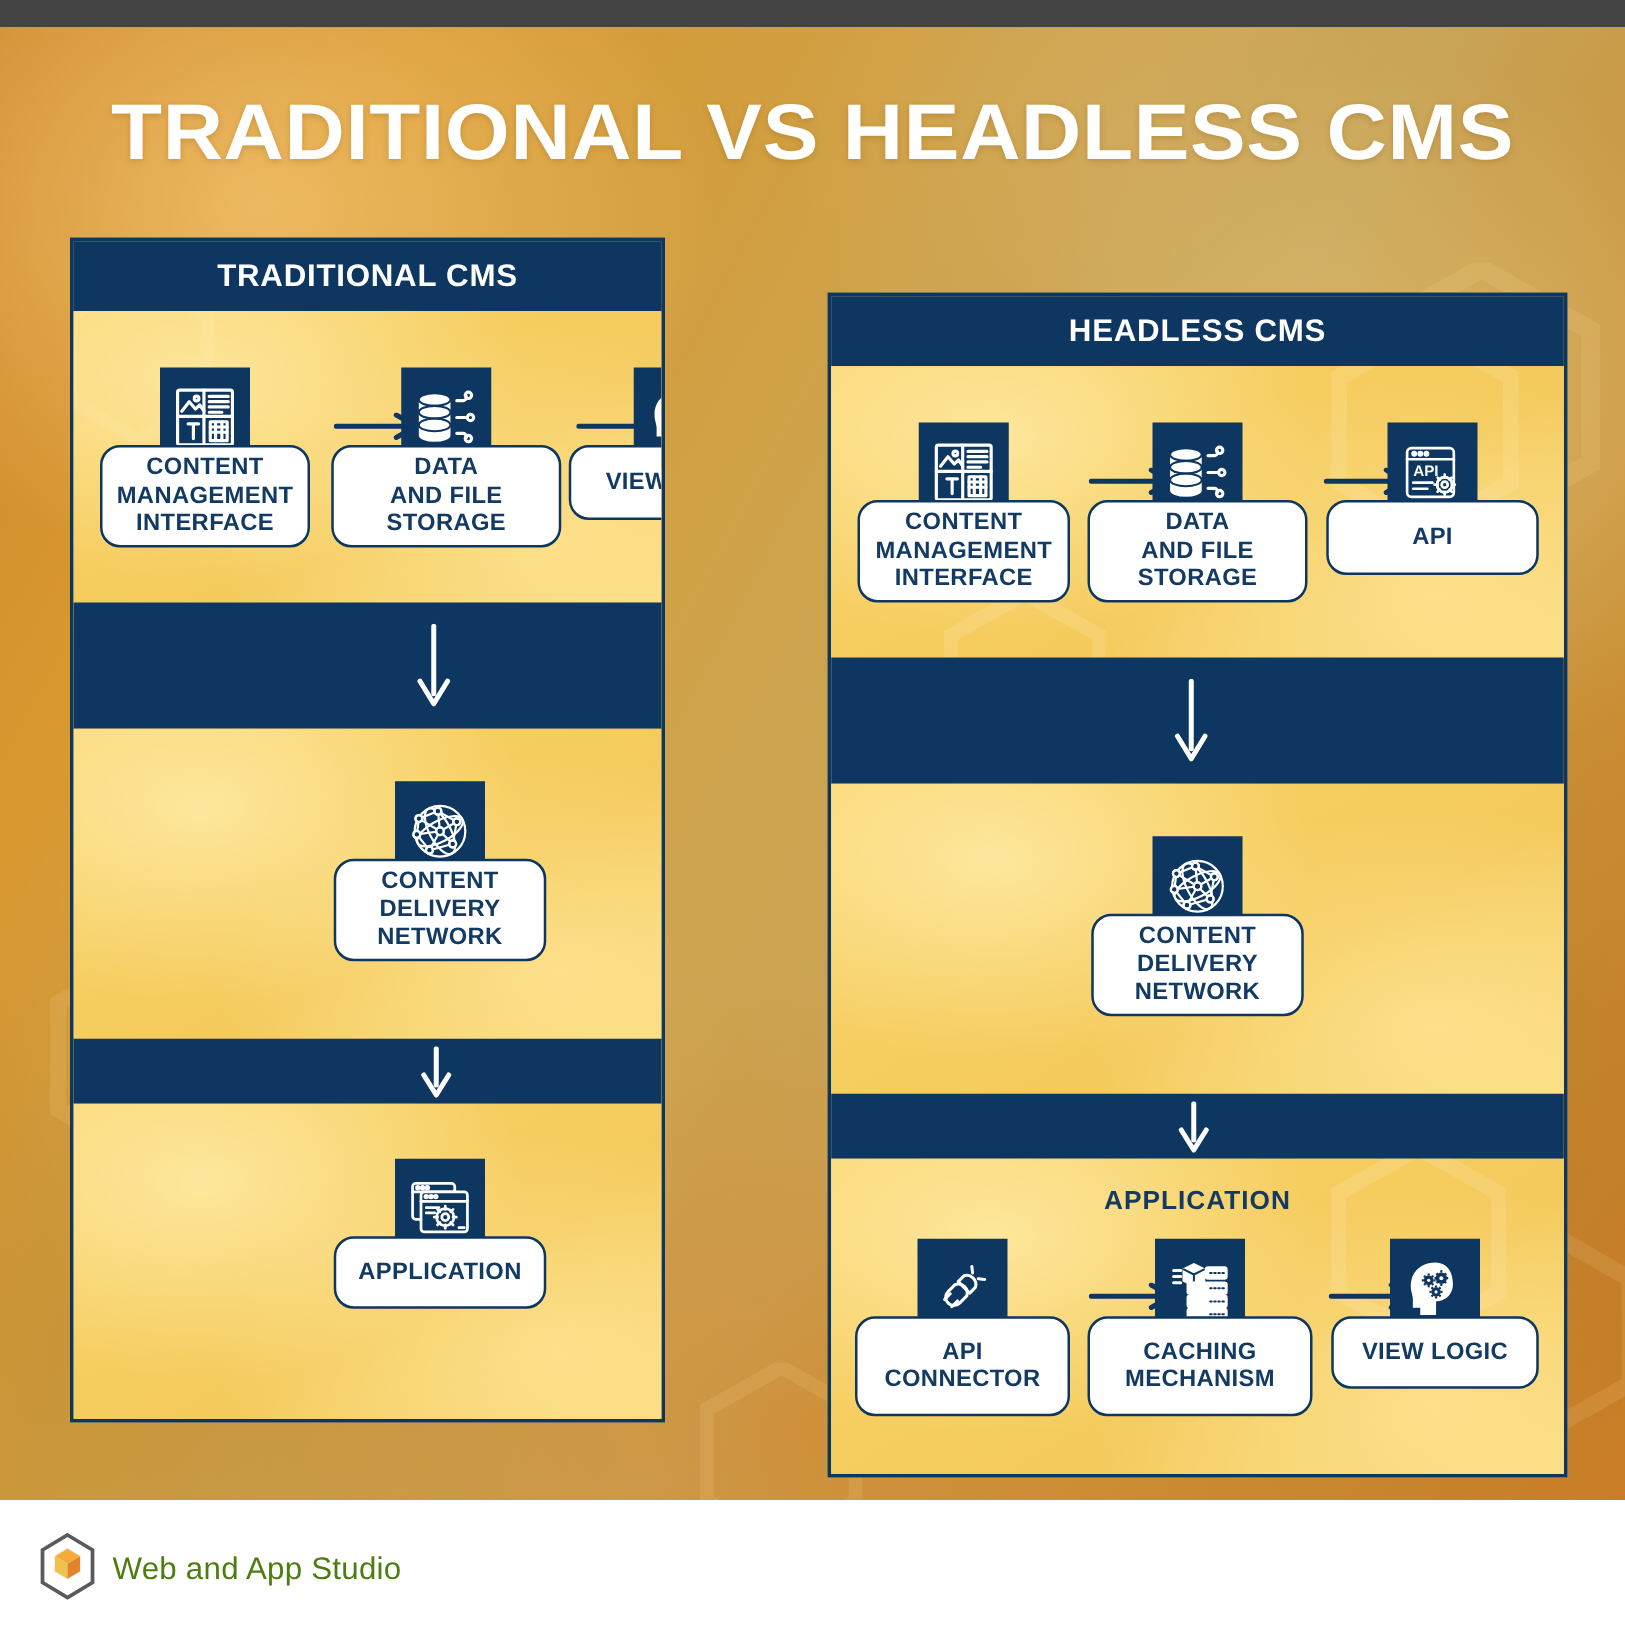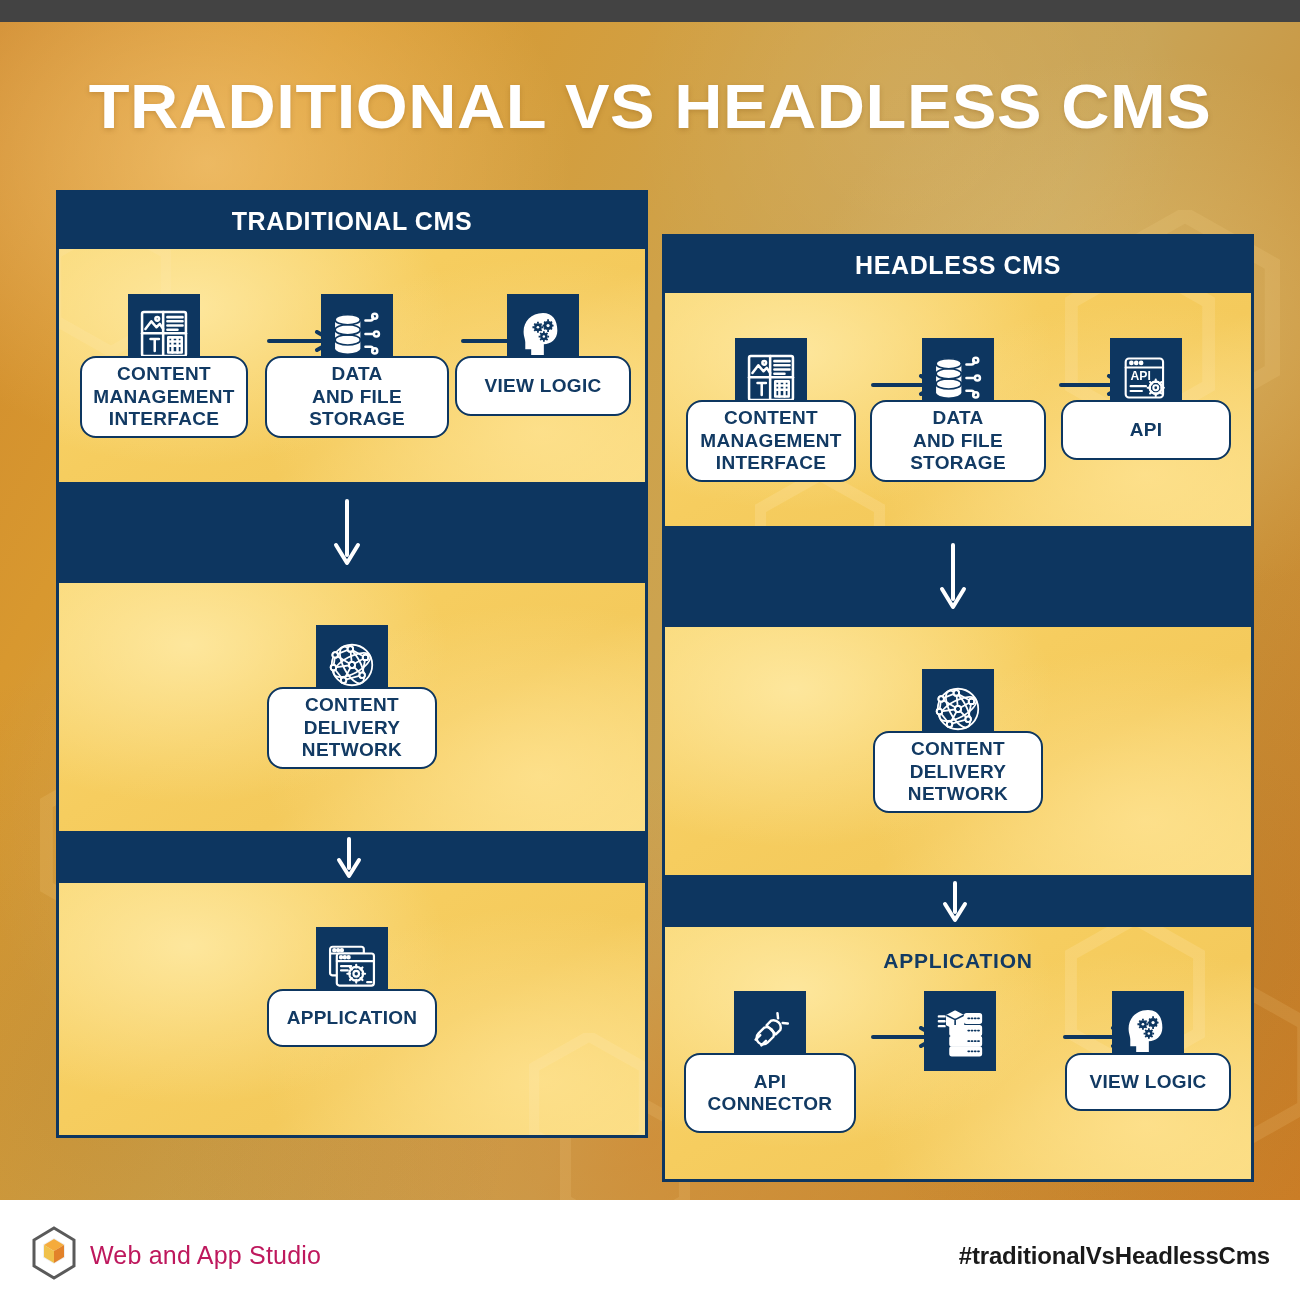--- a/index.html
+++ b/index.html
@@ -223,7 +223,7 @@
 
   <div class="title">TRADITIONAL VS HEADLESS CMS</div>
 
-  <div class="panel" style="left:56px; top:190px; width:592px; height:948px;">
+  <div class="panel" style="left:56px; top:190px; width:476px; height:948px;">
     <div class="panel-head">TRADITIONAL CMS</div>
     <div class="panel-body" style="height:886px;">
 

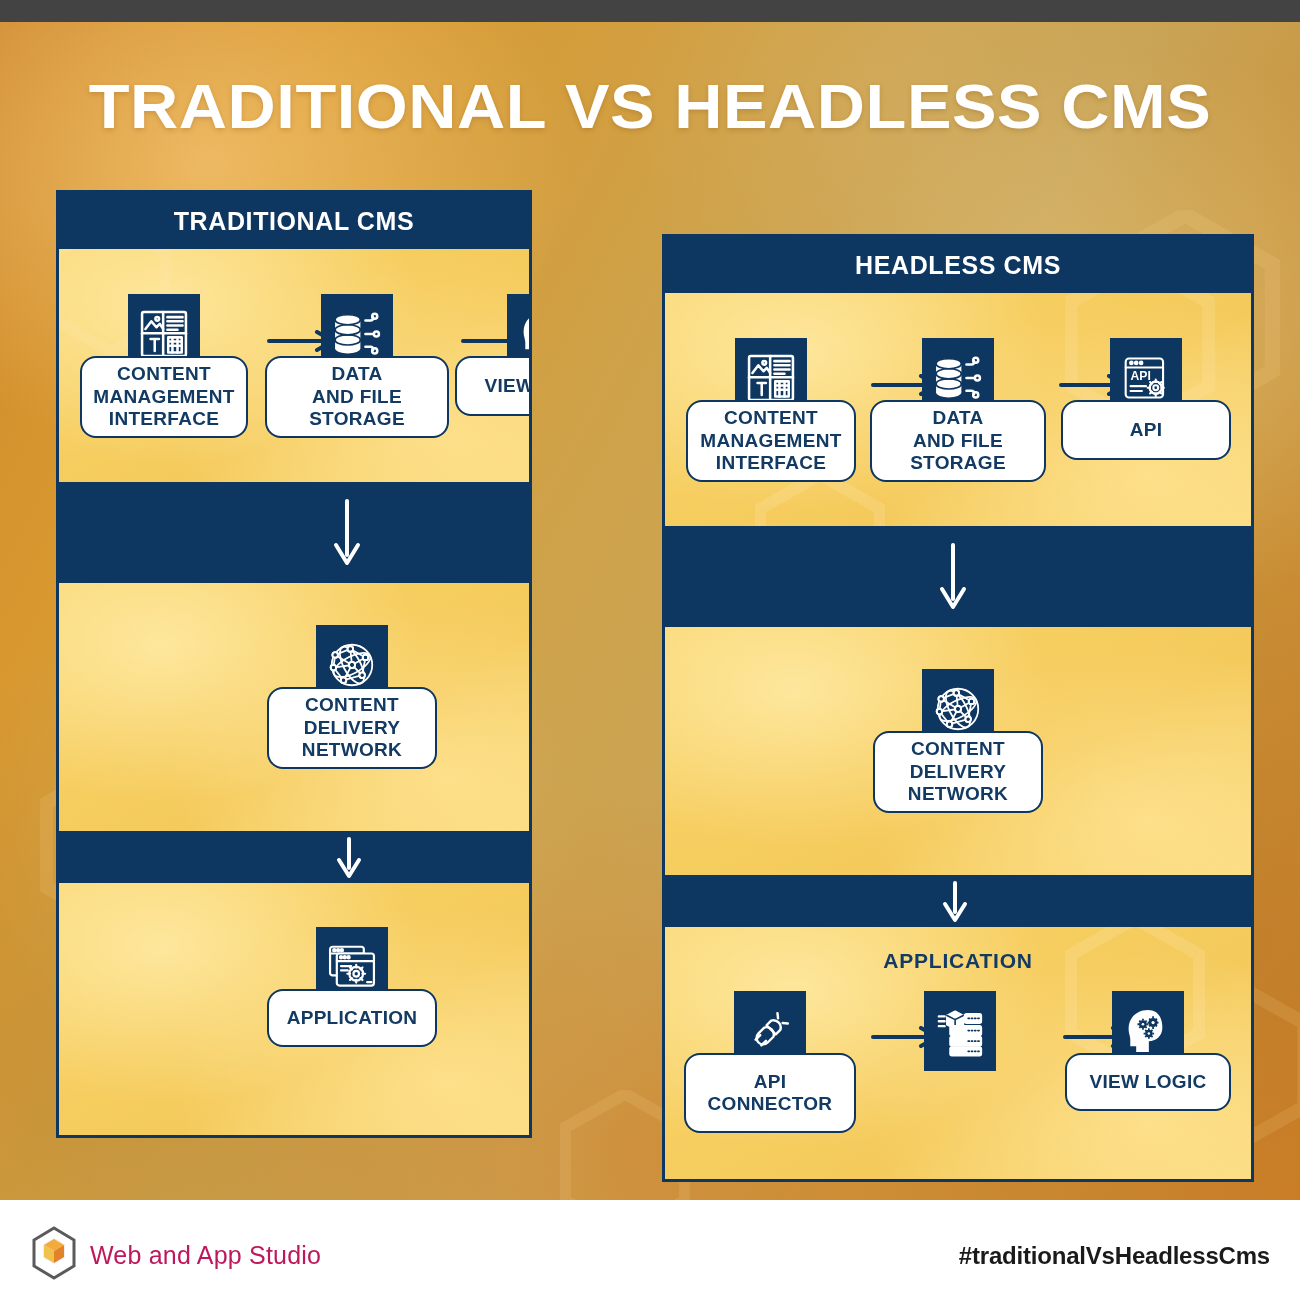--- a/index.html
+++ b/index.html
@@ -602,6 +602,10 @@
               <path d="M42 57 h1.5 M46 57 h1.5 M50 57 h1.5 M54 57 h1.5" stroke="#0d3660" stroke-width="2"></path>
             </svg>
           </div>
+          <div class="label-box" style="width:180px; height:80px;">
+            <span style="white-space:pre-line">CACHING
+MECHANISM</span>
+          </div>
         </div>
 
         <svg class="harrow" style="left:398px; top:99px;" width="72" height="22" viewBox="0 0 72 22">

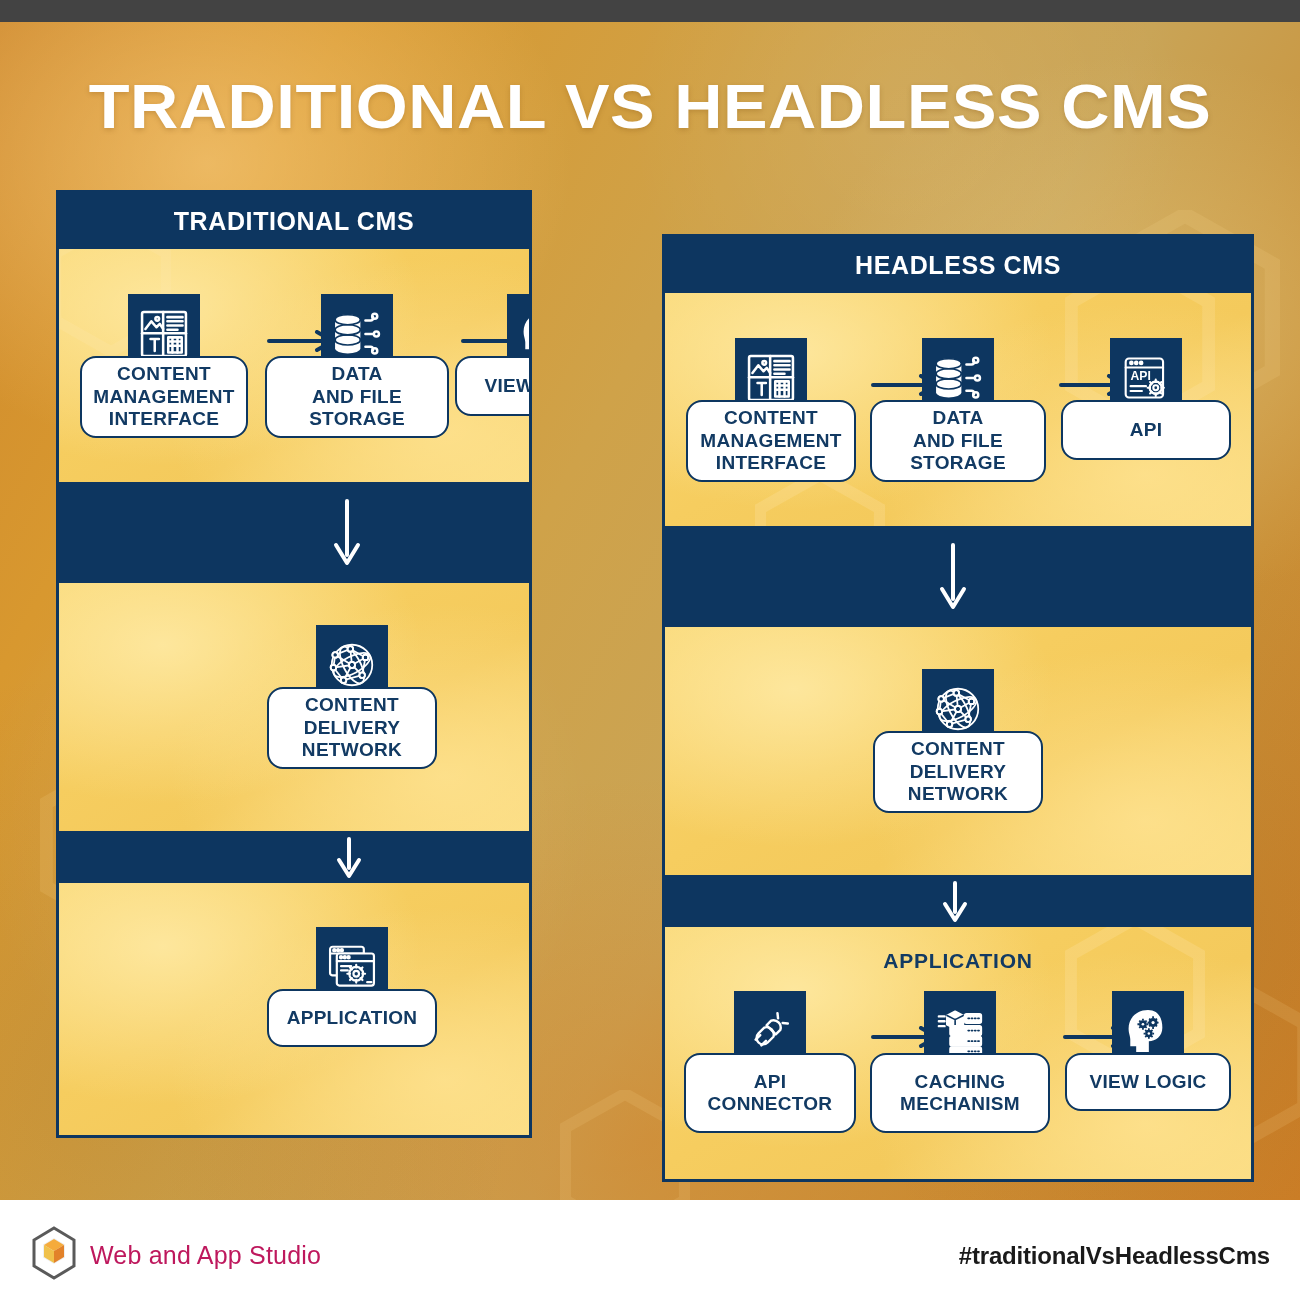--- a/index.html
+++ b/index.html
@@ -178,7 +178,7 @@
   }
   .brand-name {
     font-size: 25px;
-    color: #be185d;
+    color: #4d7c0f;
     font-family: "Liberation Sans", sans-serif;
     letter-spacing: .2px;
   }

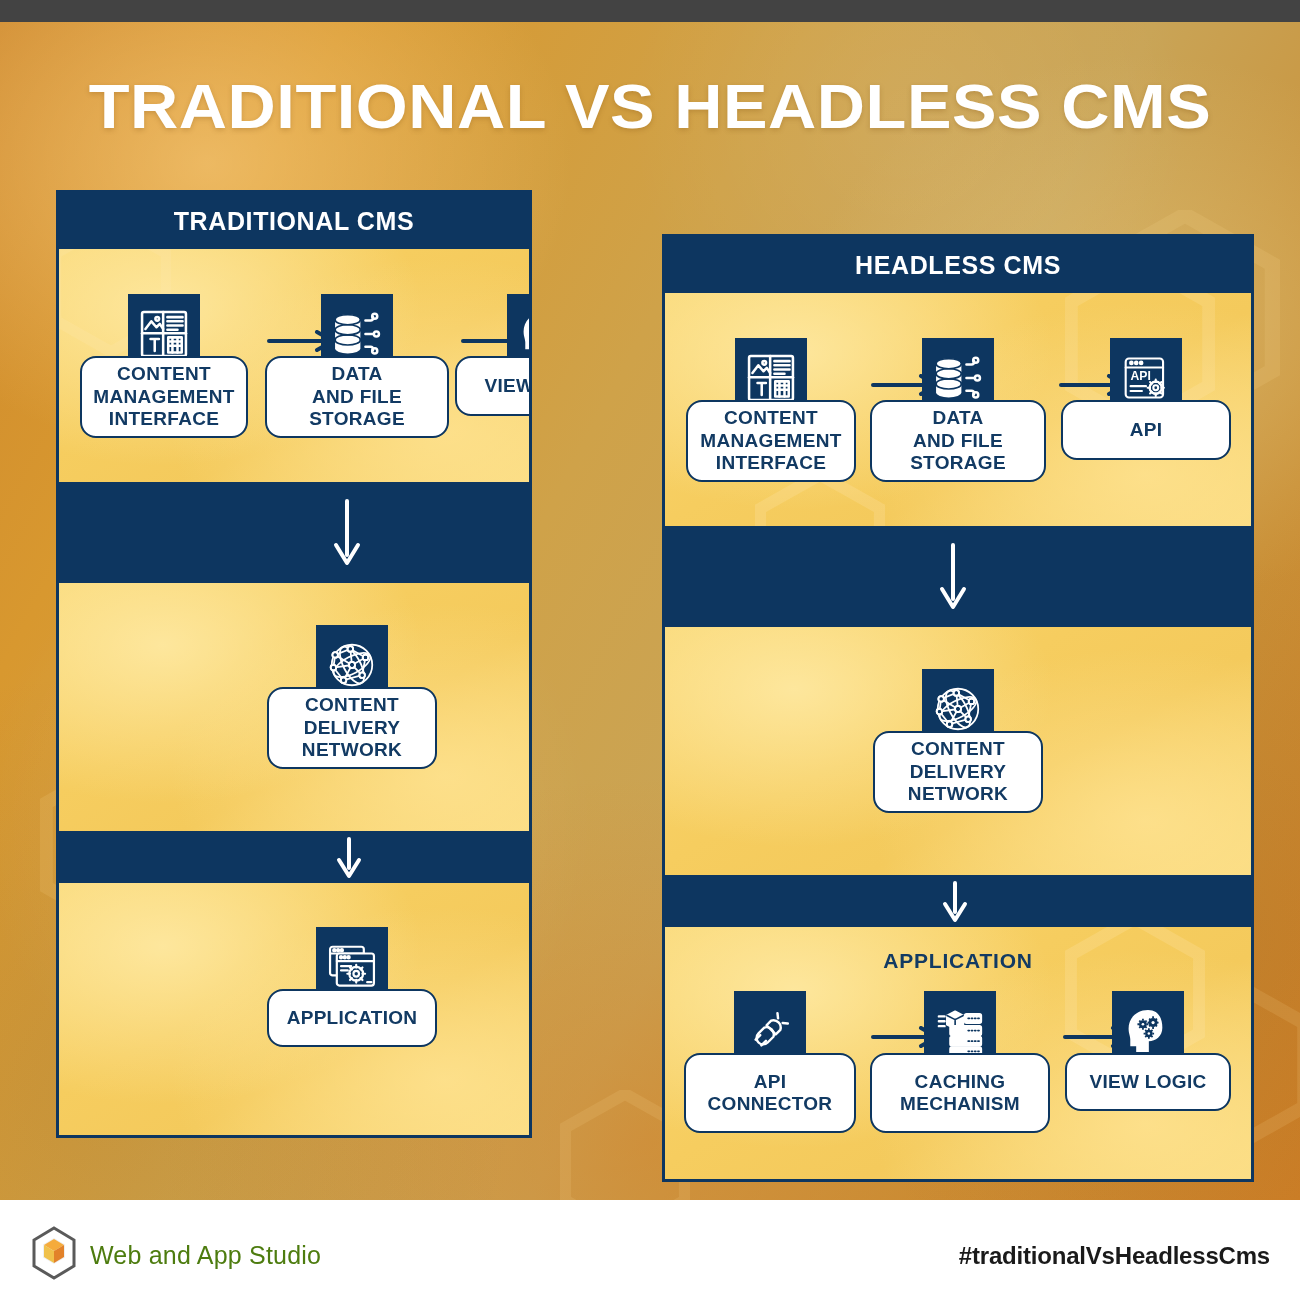--- a/index.html
+++ b/index.html
@@ -660,7 +660,6 @@
     <span class="brand-name">Web and App Studio</span>
   </div>
 
-  <div class="hashtag">#traditionalVsHeadlessCms</div>
 
 </div>
 

